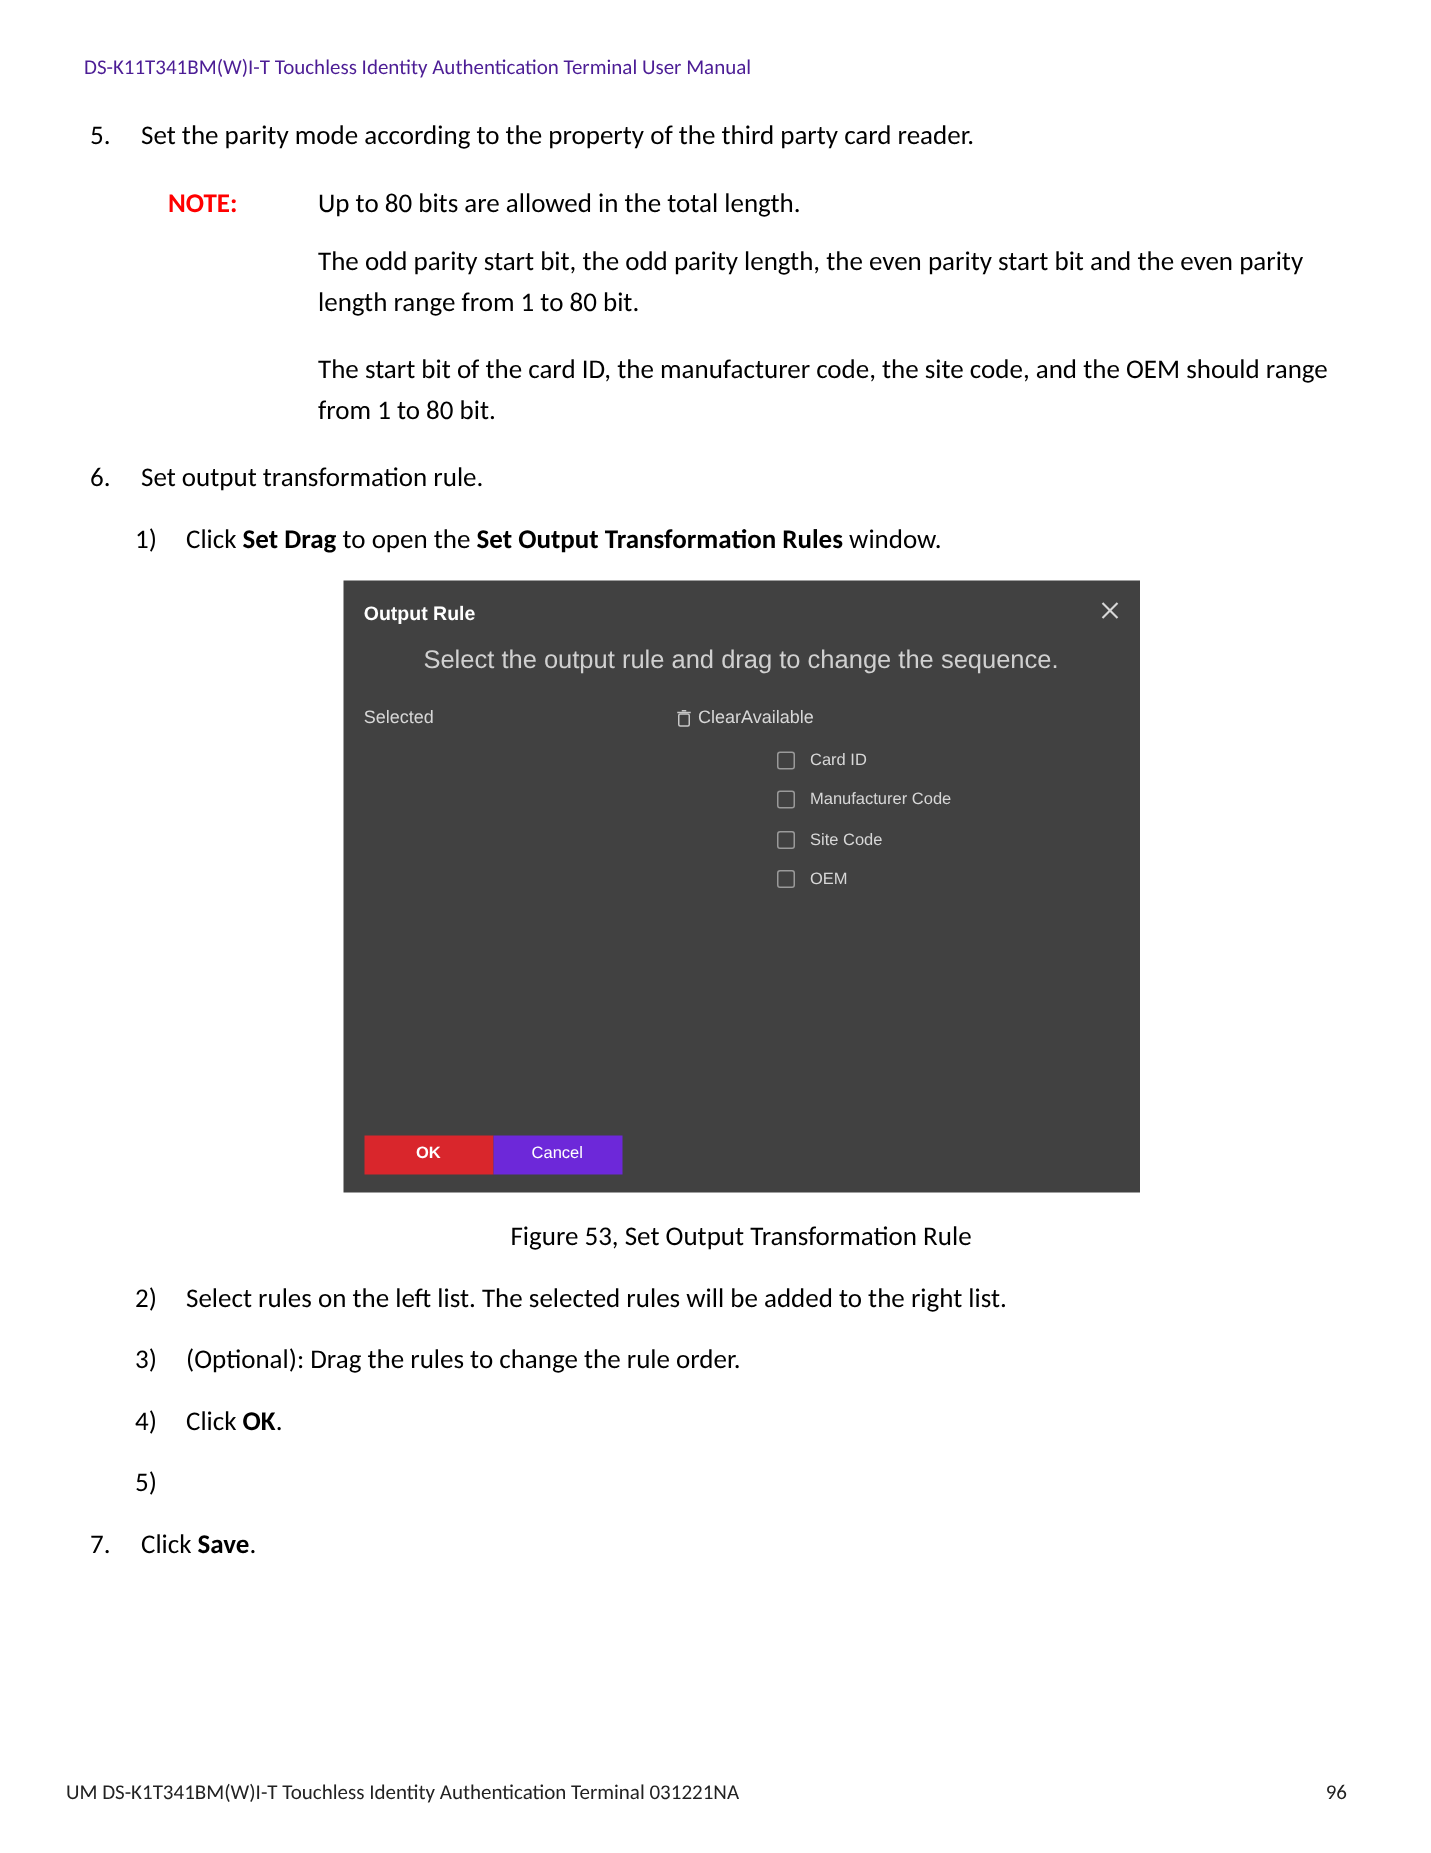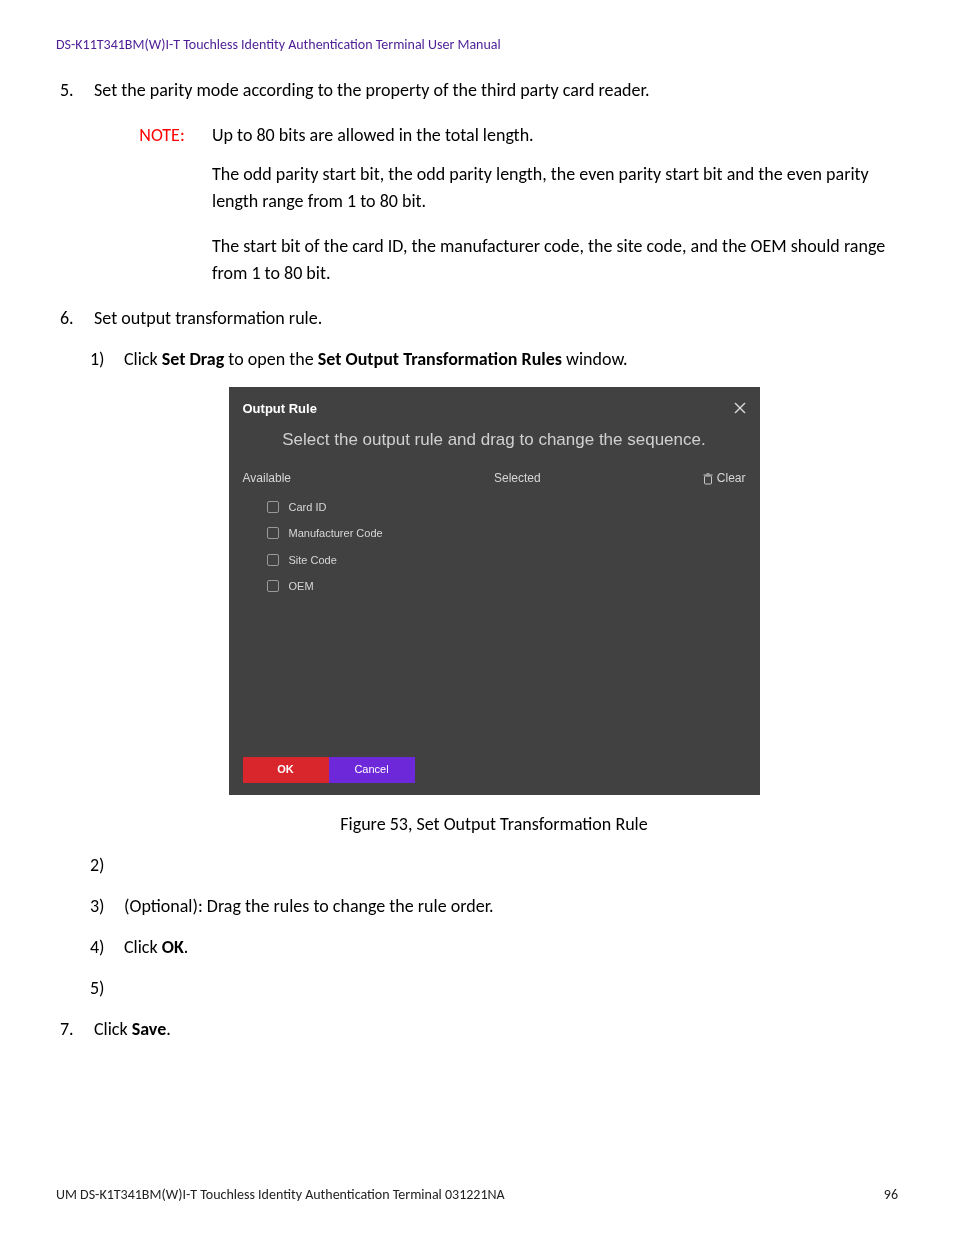--- a/index.html
+++ b/index.html
@@ -43,10 +43,9 @@
     width: 100px;
     flex-shrink: 0;
     color: #ff0000;
-    font-weight: normal;
+    font-weight: bold;
     padding-left: 56px;
     box-sizing: content-box;
-    text-align: center;
   }
   .note-label-inner { white-space: nowrap; }
   .note-body {

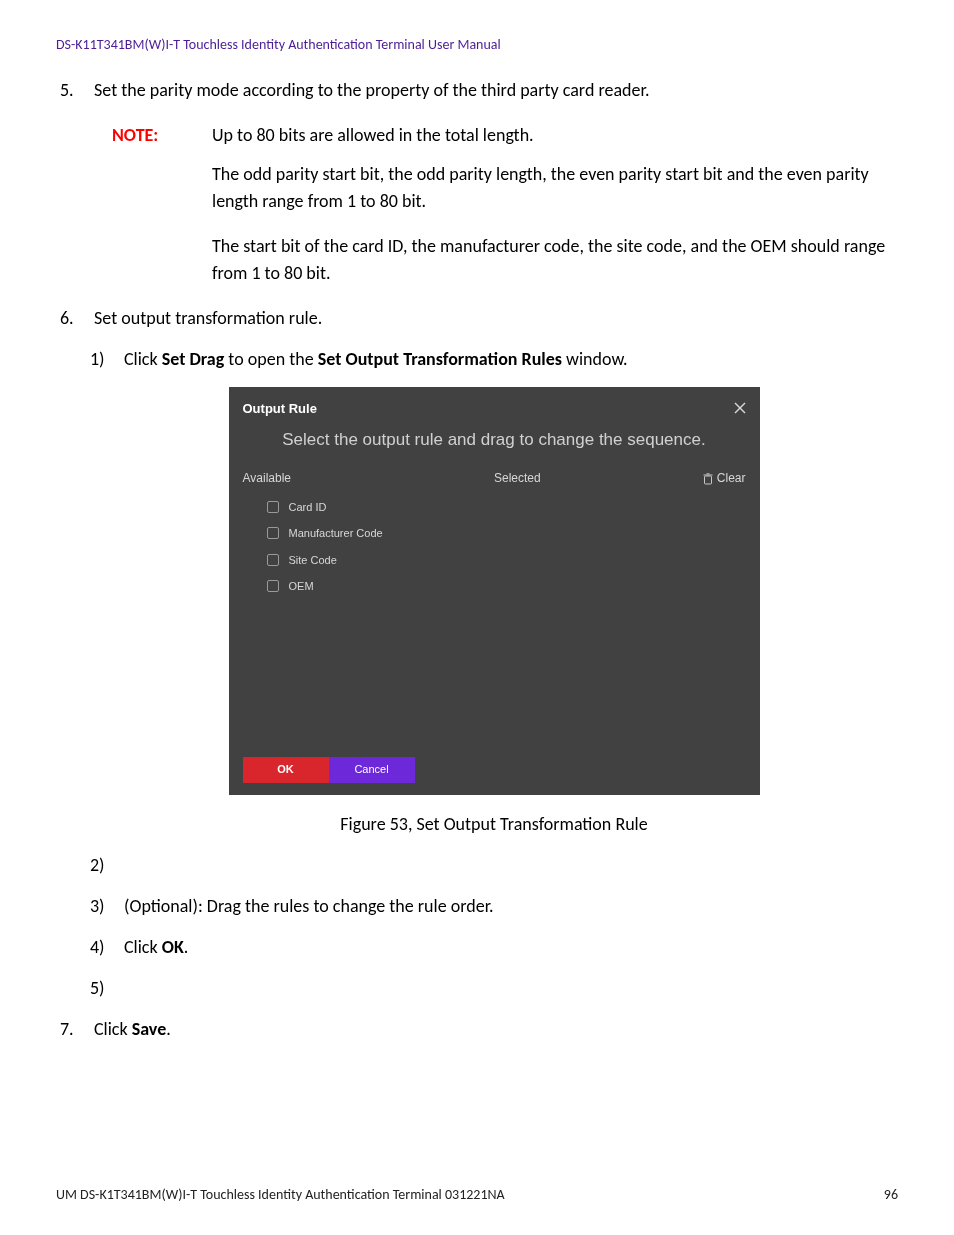--- a/index.html
+++ b/index.html
@@ -241,6 +241,22 @@
           </div>
           <div class="dialog-subtitle">Select the output rule and drag to change the sequence.</div>
           <div class="dialog-body">
+            <div class="dialog-col">
+              <div class="col-head">
+                <span>Selected</span>
+                <span class="clear-btn">
+                  <span class="trash-icon">
+                    <svg width="10" height="12" viewBox="0 0 10 12">
+                      <rect x="1.5" y="3" width="7" height="8" rx="1" fill="none" stroke="#c8c8c8" stroke-width="1"></rect>
+                      <line x1="0.5" y1="2" x2="9.5" y2="2" stroke="#c8c8c8" stroke-width="1"></line>
+                      <line x1="3.5" y1="0.8" x2="6.5" y2="0.8" stroke="#c8c8c8" stroke-width="1"></line>
+                    </svg>
+                  </span>
+                  <span>Clear</span>
+                </span>
+              </div>
+              <div class="list-region"></div>
+            </div>
             <div class="dialog-col">
               <div class="col-head">
                 <span>Available</span>
@@ -266,22 +282,6 @@
                 </div>
               </div>
             </div>
-            <div class="dialog-col">
-              <div class="col-head">
-                <span>Selected</span>
-                <span class="clear-btn">
-                  <span class="trash-icon">
-                    <svg width="10" height="12" viewBox="0 0 10 12">
-                      <rect x="1.5" y="3" width="7" height="8" rx="1" fill="none" stroke="#c8c8c8" stroke-width="1"></rect>
-                      <line x1="0.5" y1="2" x2="9.5" y2="2" stroke="#c8c8c8" stroke-width="1"></line>
-                      <line x1="3.5" y1="0.8" x2="6.5" y2="0.8" stroke="#c8c8c8" stroke-width="1"></line>
-                    </svg>
-                  </span>
-                  <span>Clear</span>
-                </span>
-              </div>
-              <div class="list-region"></div>
-            </div>
           </div>
           <div class="dialog-footer">
             <div class="btn btn-ok">OK</div>

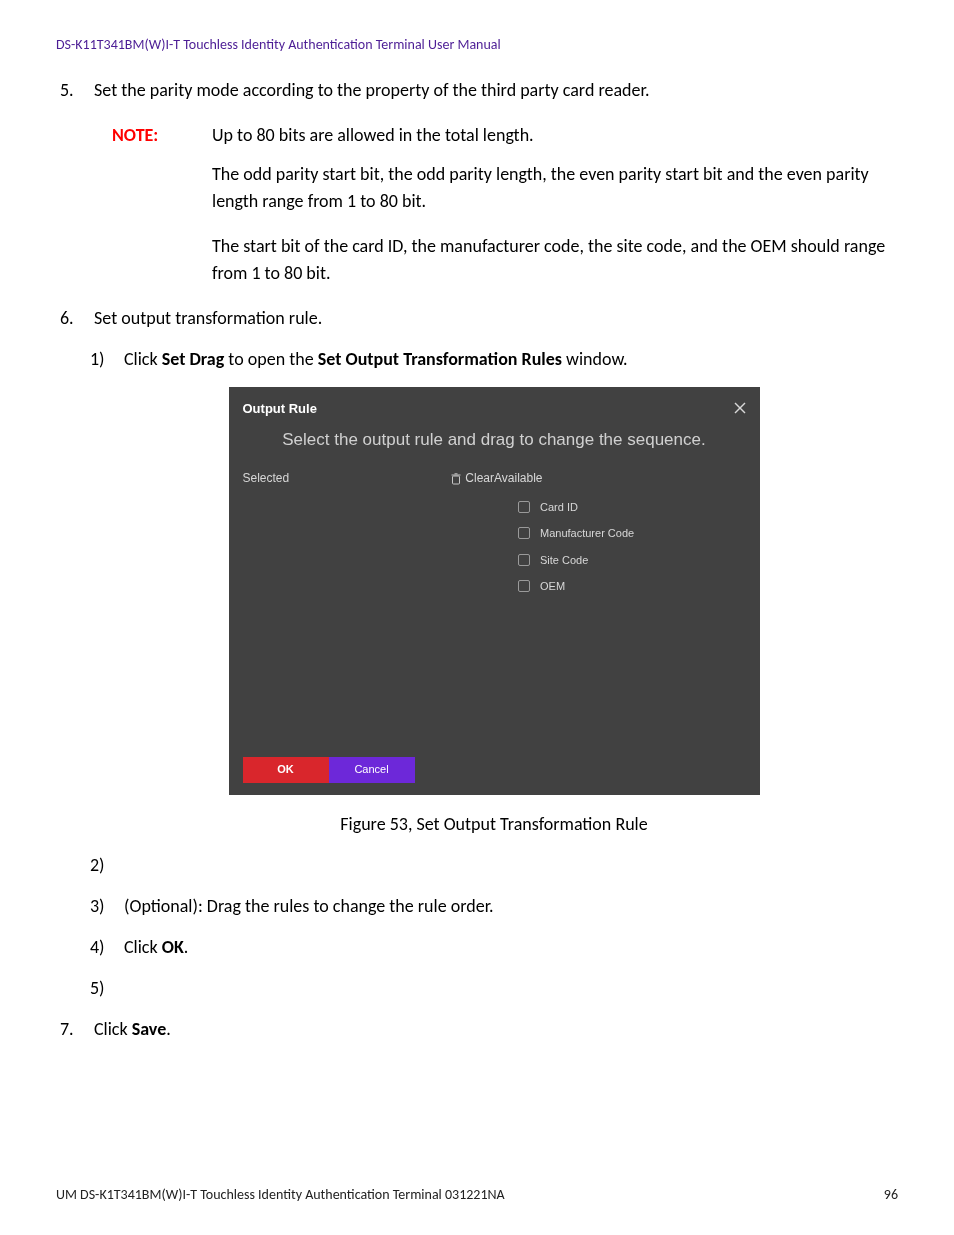--- a/index.html
+++ b/index.html
@@ -294,6 +294,7 @@
 
     <div class="sub-item">
       <div class="sub-num">2)</div>
+      <div>Select rules on the left list. The selected rules will be added to the right list.</div>
     </div>
     <div class="sub-item">
       <div class="sub-num">3)</div>

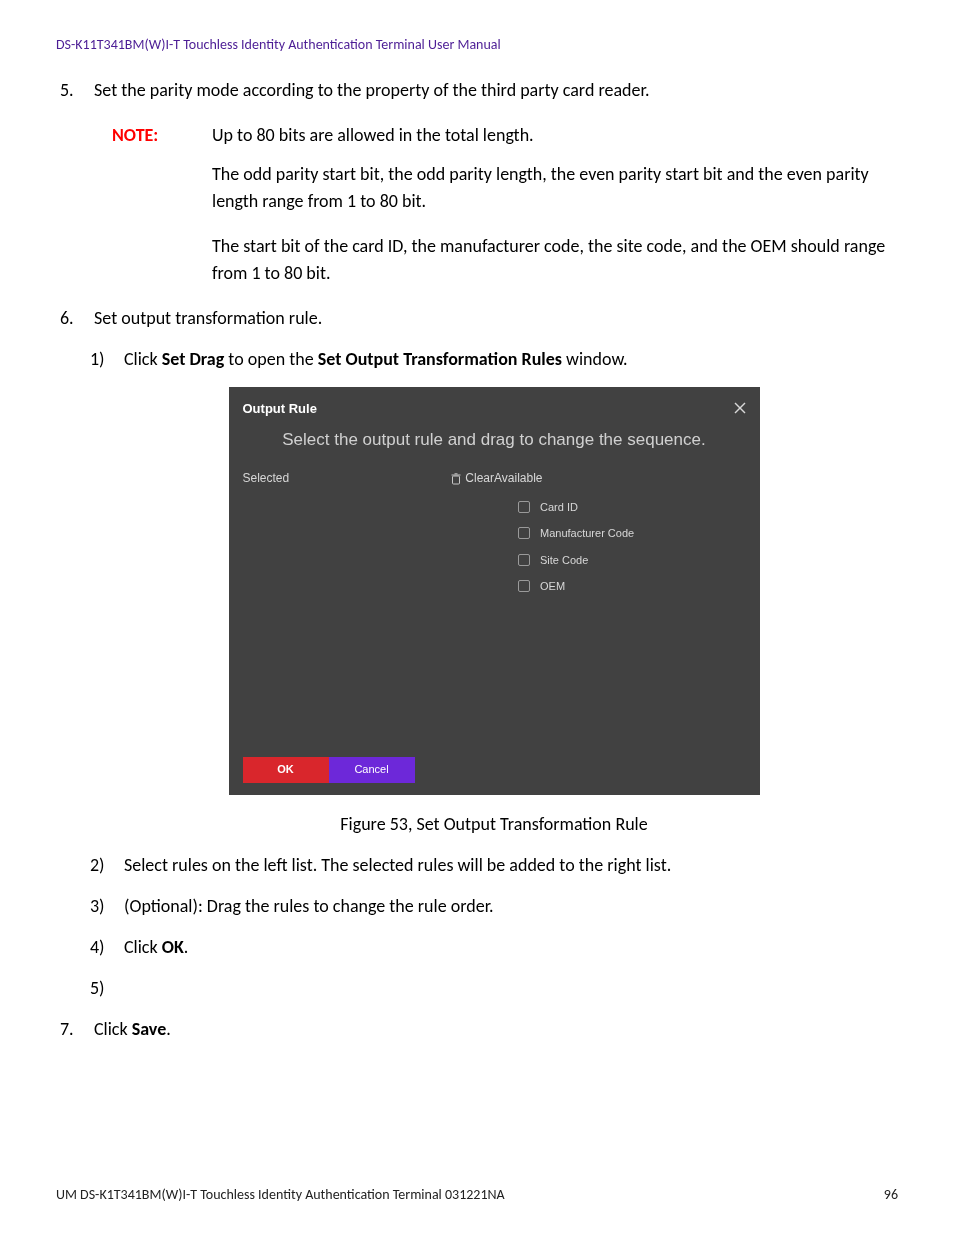--- a/index.html
+++ b/index.html
@@ -186,7 +186,7 @@
   .footer-line {
     position: absolute;
     bottom: 32px;
-    left: 56px;
+    left: 44px;
     right: 56px;
     display: flex;
     justify-content: space-between;

